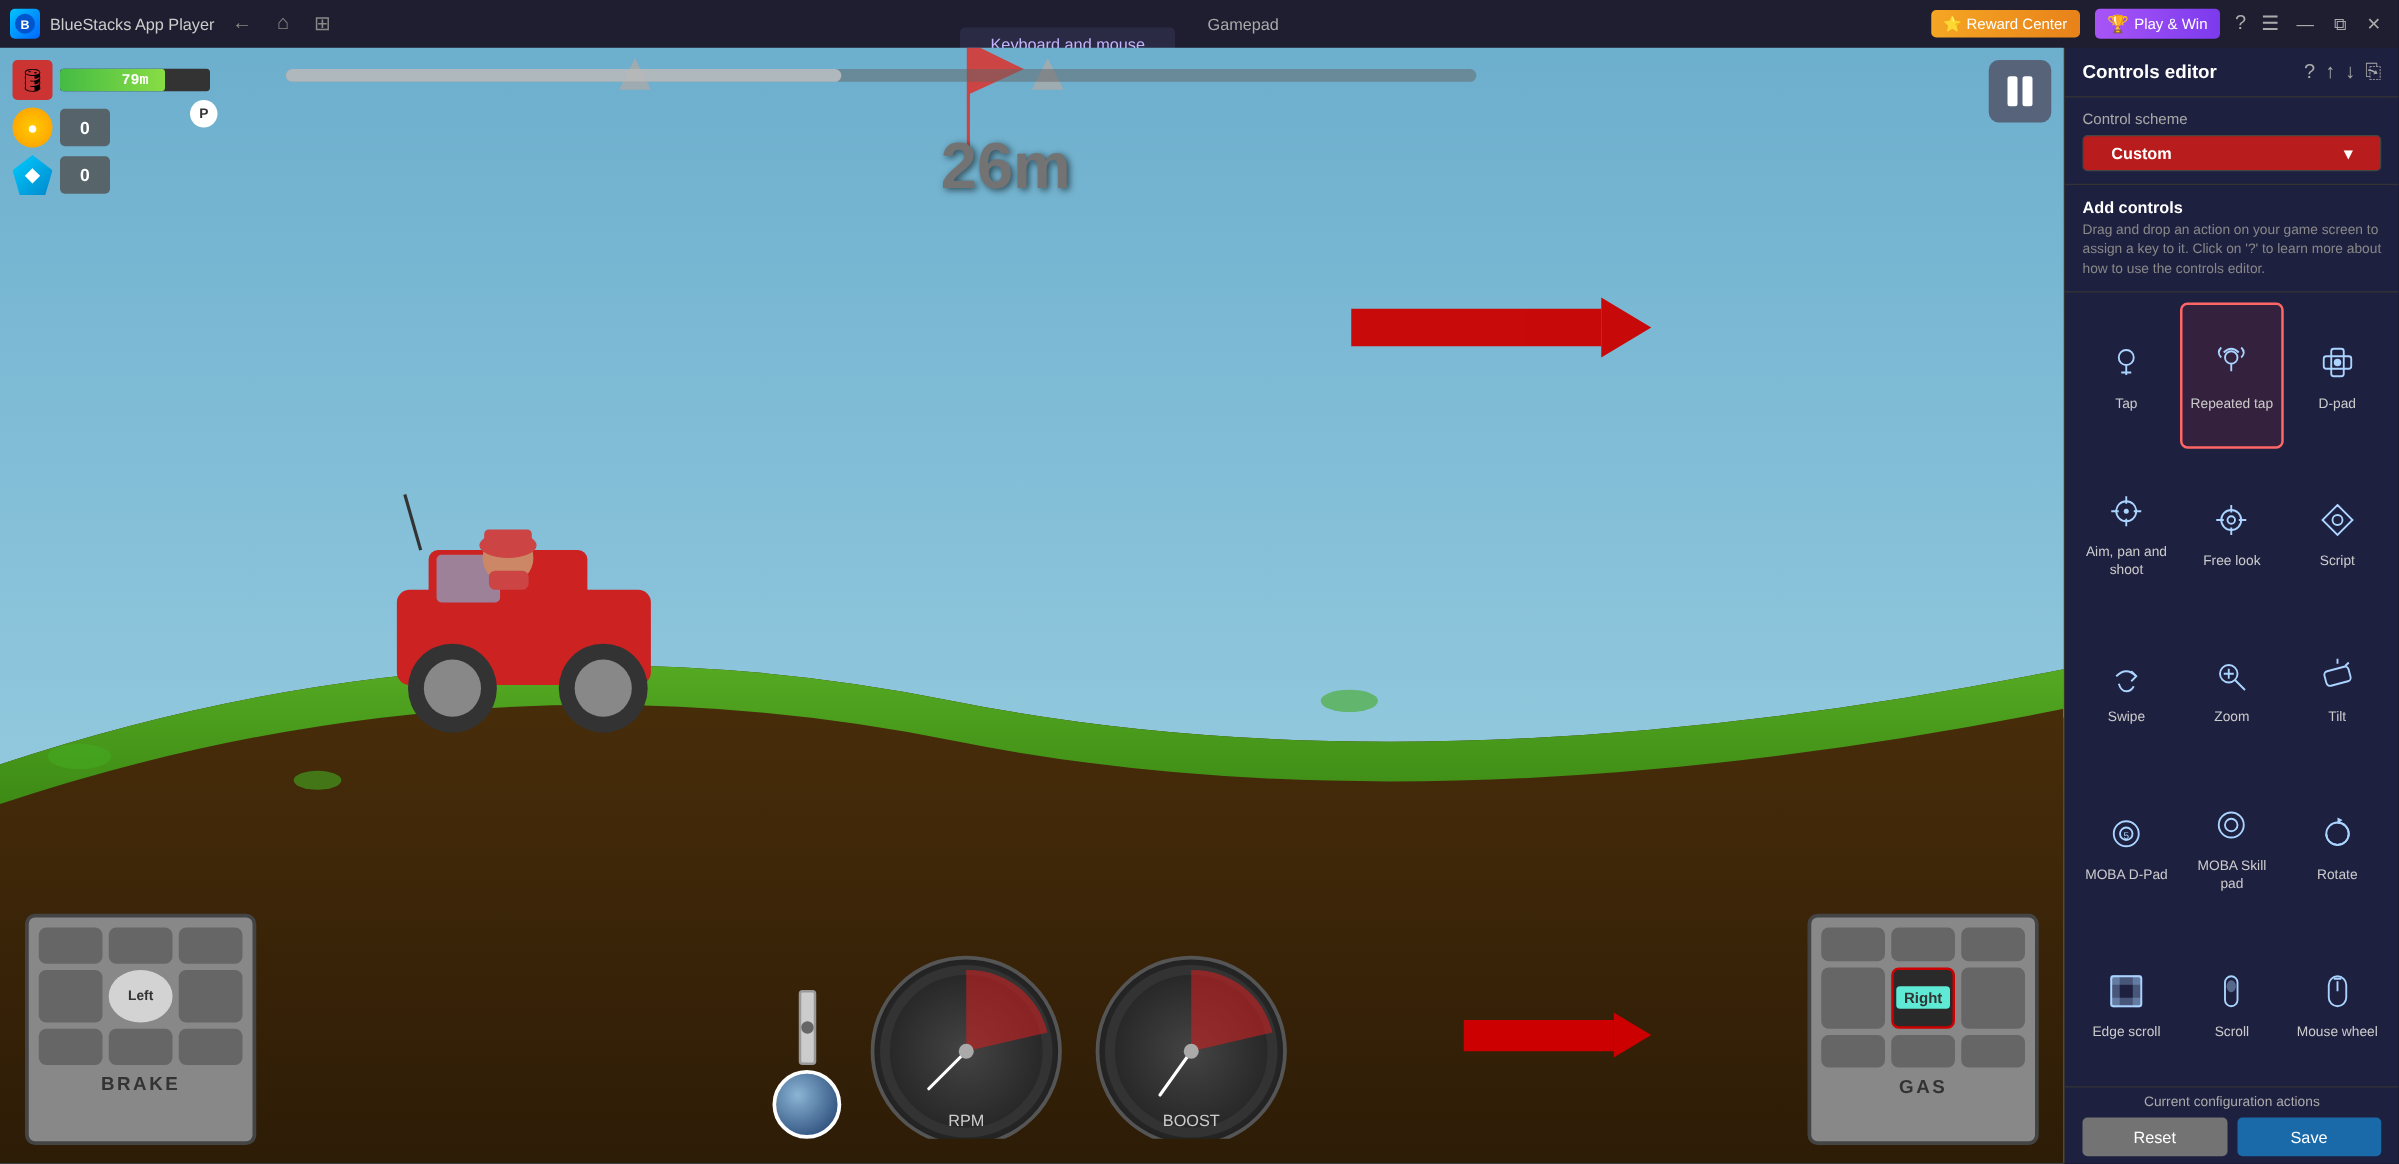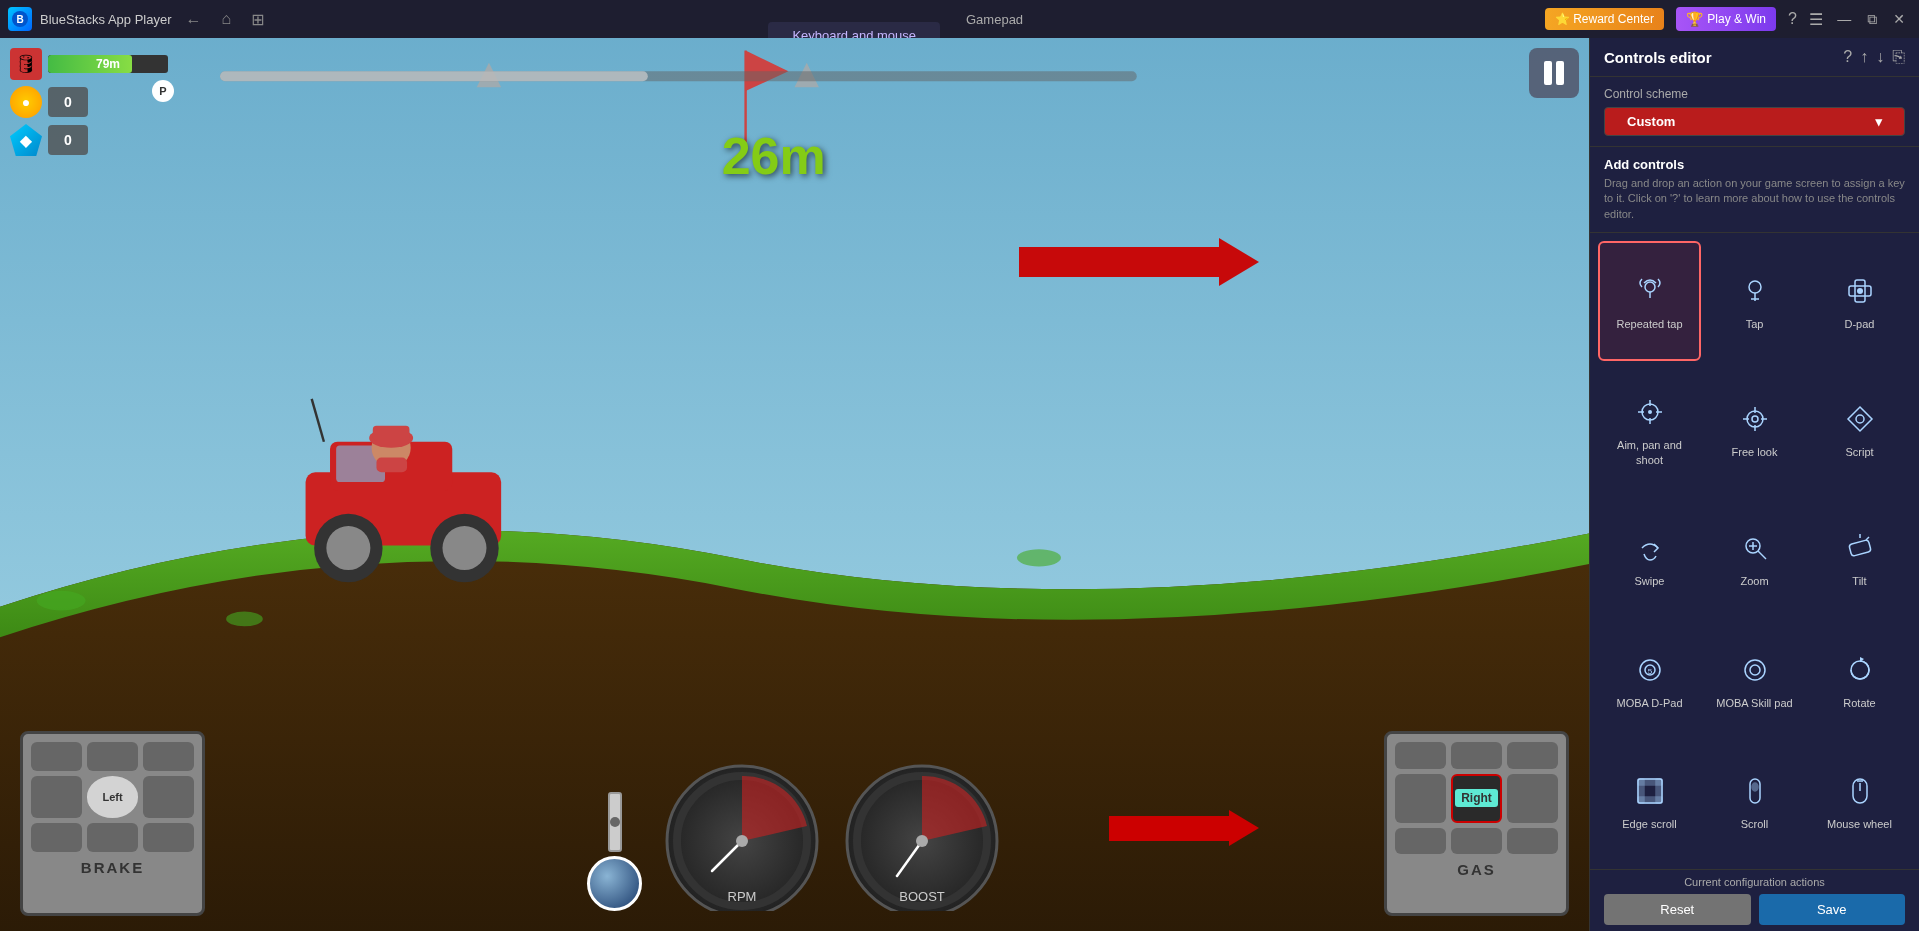--- a/index.html
+++ b/index.html
@@ -430,7 +430,7 @@
     <div class="hud-top">
       <div class="hud-item">
         <div class="fuel-icon">🛢</div>
-        <div style="position:relative; width:120px; height:18px; background:#333; border-radius:3px; overflow:hidden;">
+        <div style="position:relative; width:120px; height:18px; background:#333; border-radius:3px; overflow:hidden;font-family:Liberation Mono, monospace;">
           <div style="position:absolute; top:0; left:0; width:70%; height:100%; background:linear-gradient(90deg,#44bb44,#88dd44); border-radius:3px;"></div>
           <span style="position:absolute; top:50%; left:50%; transform:translate(-50%,-50%); color:#fff; font-size:12px; font-weight:bold; white-space:nowrap;">79m</span>
         </div>

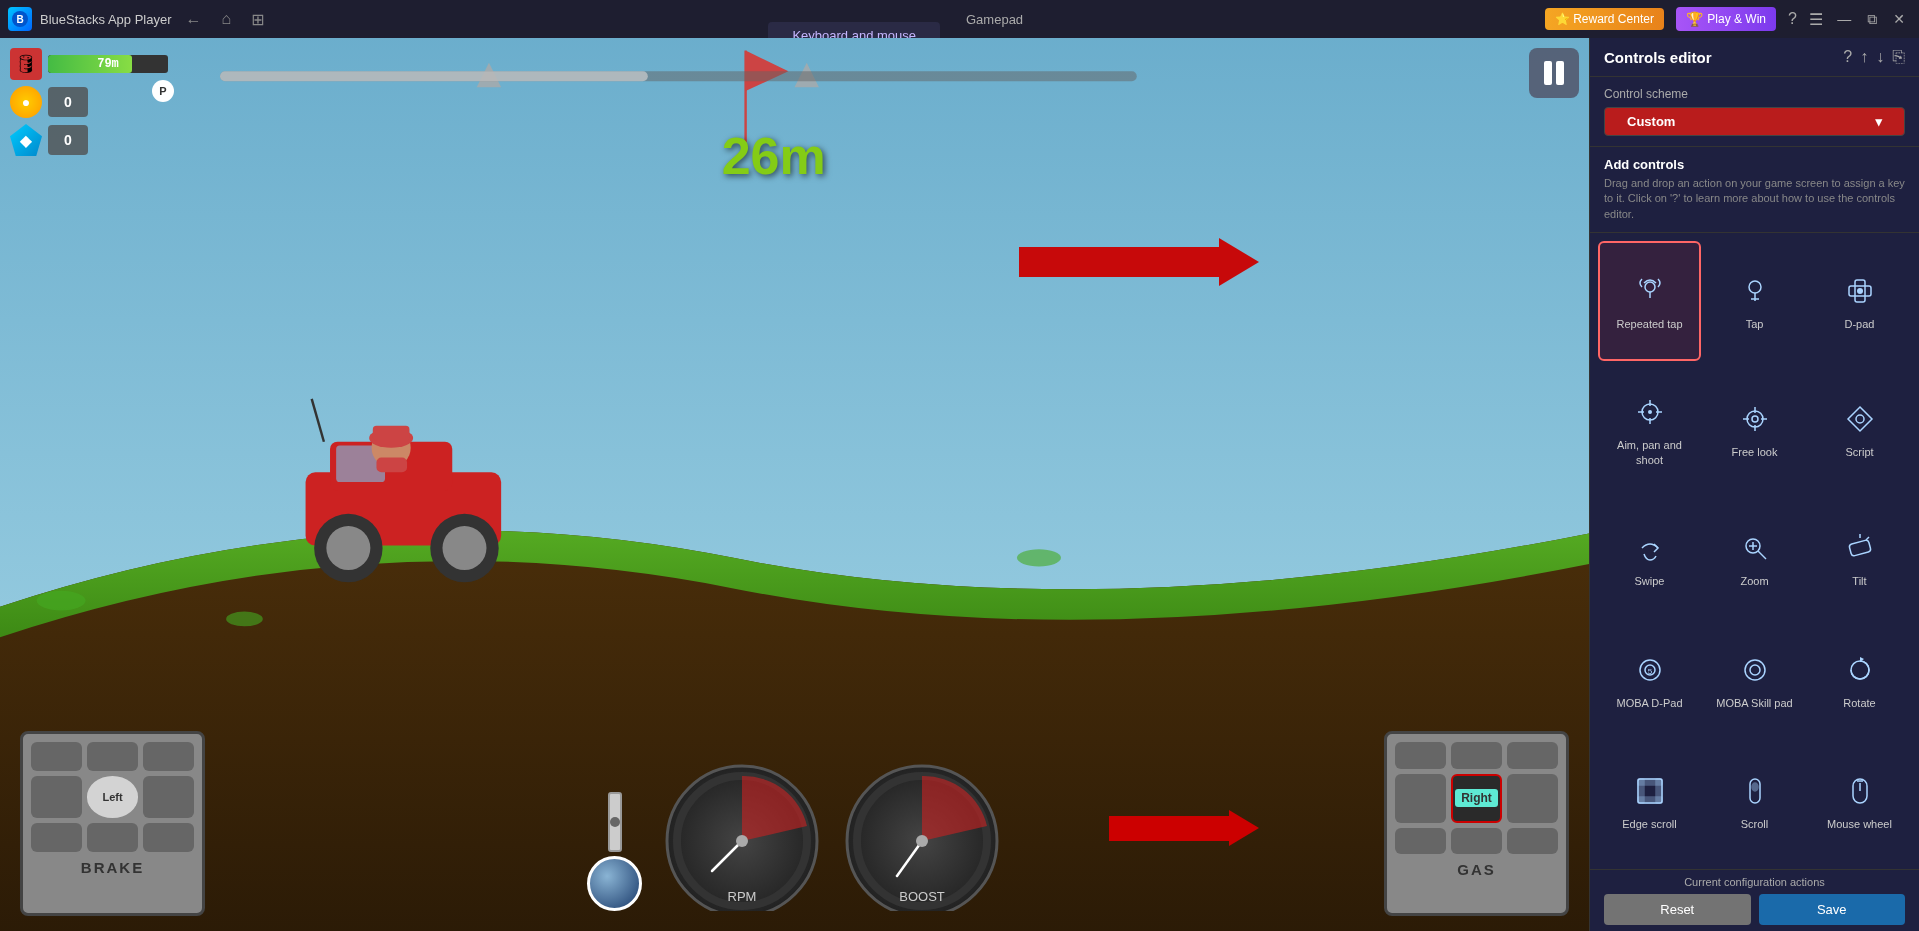--- a/index.html
+++ b/index.html
@@ -193,7 +193,7 @@
 
     
     .controls-editor {
-      width: 330px;
+      width: 268px;
       background: #1e2040;
       border-left: 1px solid #333;
       display: flex;

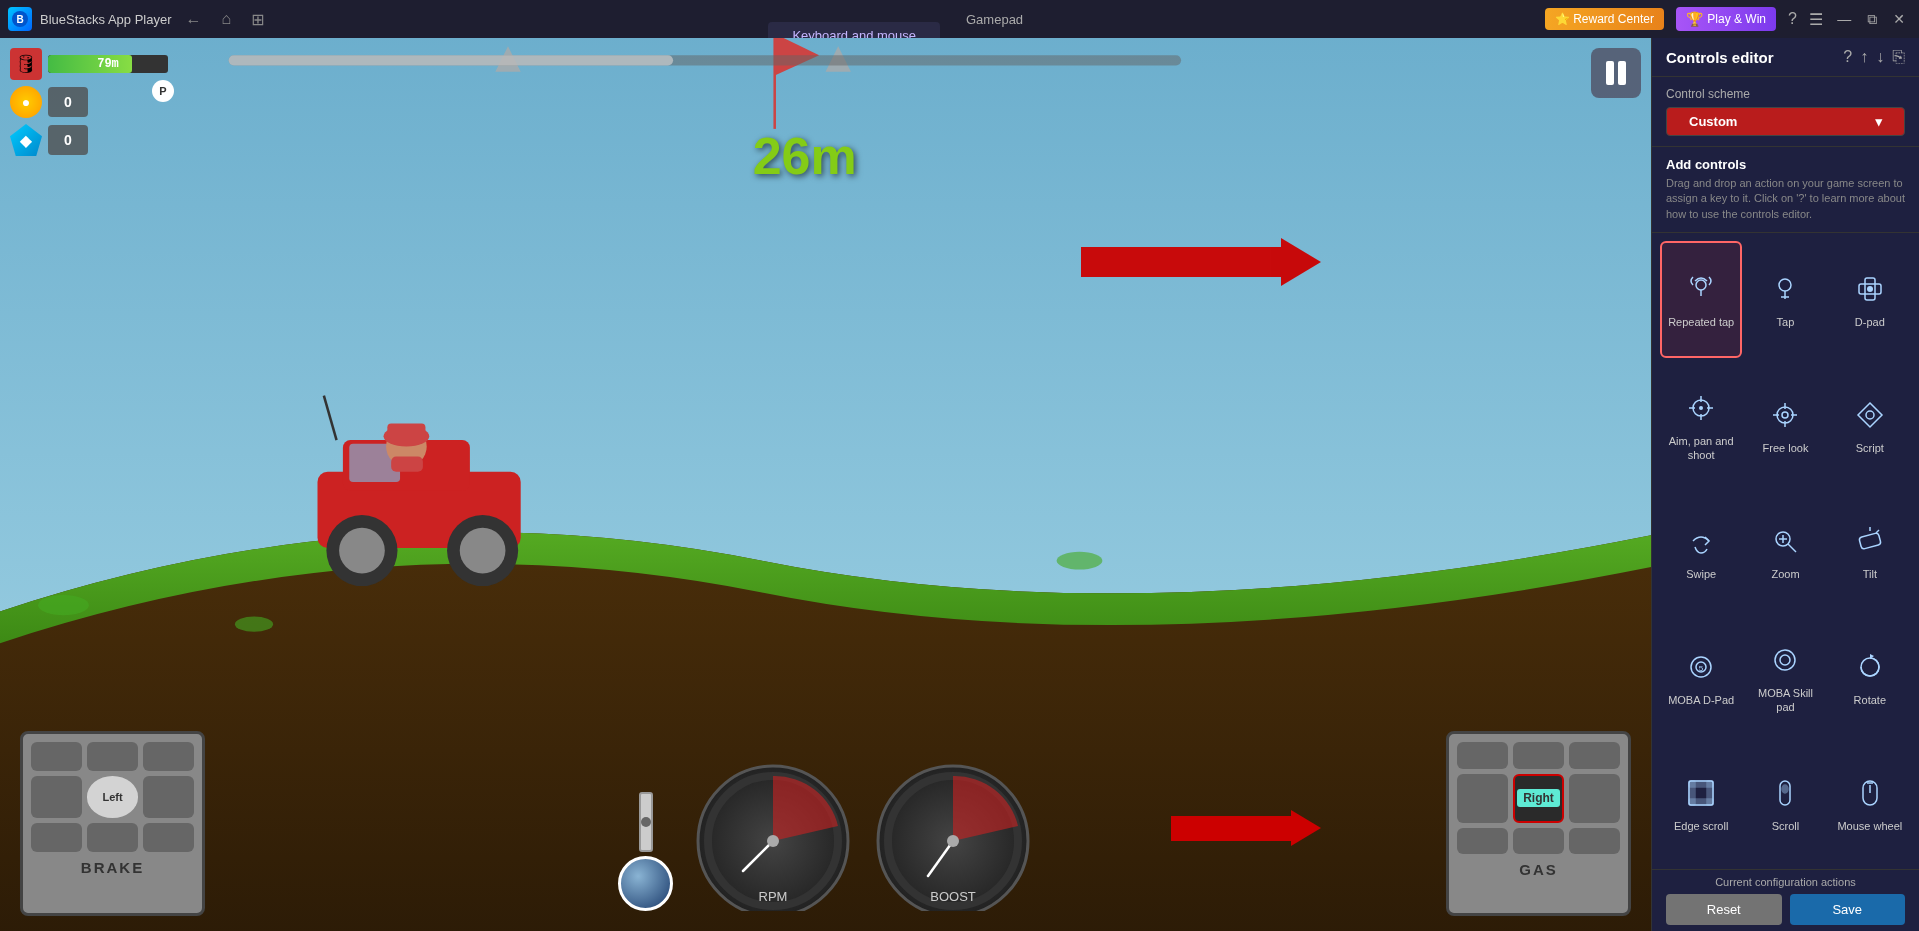--- a/index.html
+++ b/index.html
@@ -446,7 +446,7 @@
       </div>
     </div>
 
-    <div style="position:absolute; top:65px; left:50%; transform:translateX(-70%); color:#84cc16; font-size:52px; font-weight:bold; text-shadow:2px 2px 6px rgba(0,0,0,0.6); font-family:'Arial Black',Arial,sans-serif;margin-top:23px;">26m</div>
+    <div style="position:absolute; top:65px; left:50%; transform:translateX(-70%); color:#737373; font-size:52px; font-weight:bold; text-shadow:2px 2px 6px rgba(0,0,0,0.6); font-family:'Arial Black',Arial,sans-serif;">26m</div>
 
     <div class="pause-btn">
       <div class="pause-bar"></div>

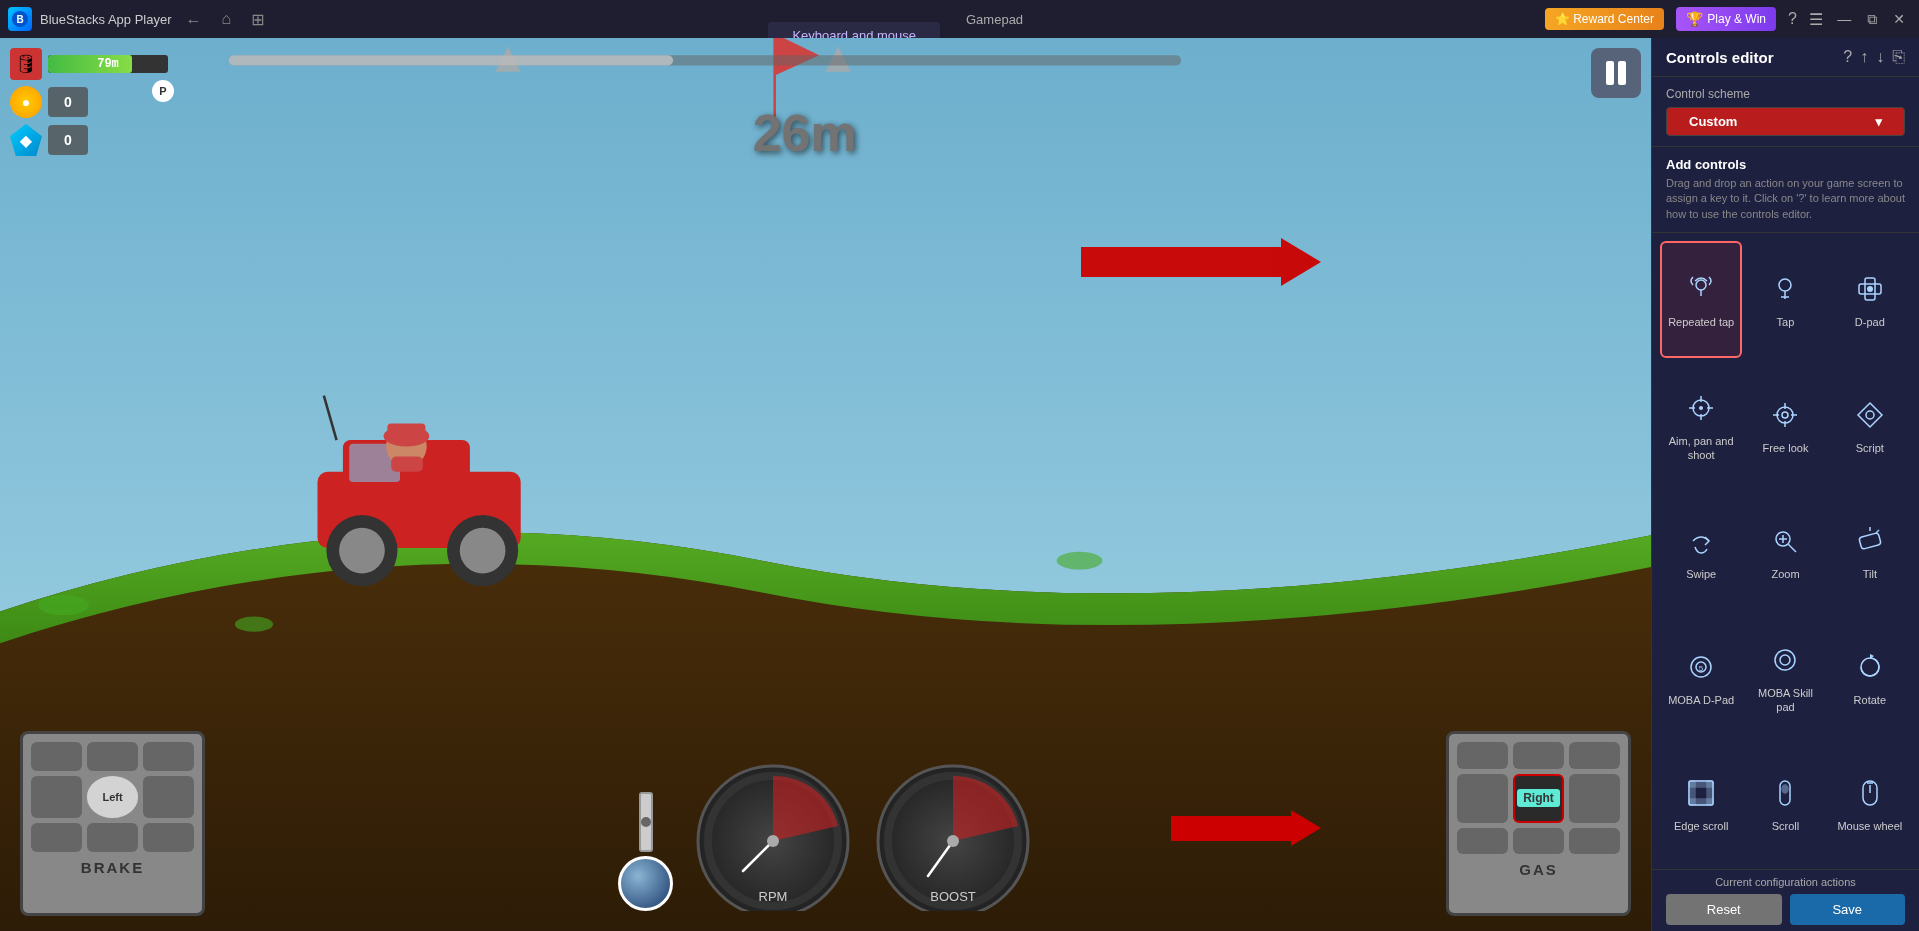--- a/index.html
+++ b/index.html
@@ -573,7 +573,17 @@
     </div>
 
     <div class="controls-grid" id="controls-grid">
-    <div class="control-item selected">
+    <div class="control-item">
+          <div class="control-icon">
+            <svg viewBox="0 0 32 32" stroke="#aad4ff" fill="none" stroke-width="1.5">
+              <circle cx="16" cy="12" r="6"></circle>
+              <path d="M16 18 v8"></path>
+              <path d="M12 24 h8"></path>
+            </svg>
+          </div>
+          <div class="control-label">Tap</div>
+        </div>
+        <div class="control-item selected">
           <div class="control-icon">
             <svg viewBox="0 0 32 32" stroke="#aad4ff" fill="none" stroke-width="1.5">
               <circle cx="16" cy="12" r="5"></circle>
@@ -584,16 +594,6 @@
             </svg>
           </div>
           <div class="control-label">Repeated tap</div>
-        </div>
-        <div class="control-item">
-          <div class="control-icon">
-            <svg viewBox="0 0 32 32" stroke="#aad4ff" fill="none" stroke-width="1.5">
-              <circle cx="16" cy="12" r="6"></circle>
-              <path d="M16 18 v8"></path>
-              <path d="M12 24 h8"></path>
-            </svg>
-          </div>
-          <div class="control-label">Tap</div>
         </div>
         <div class="control-item">
           <div class="control-icon">

